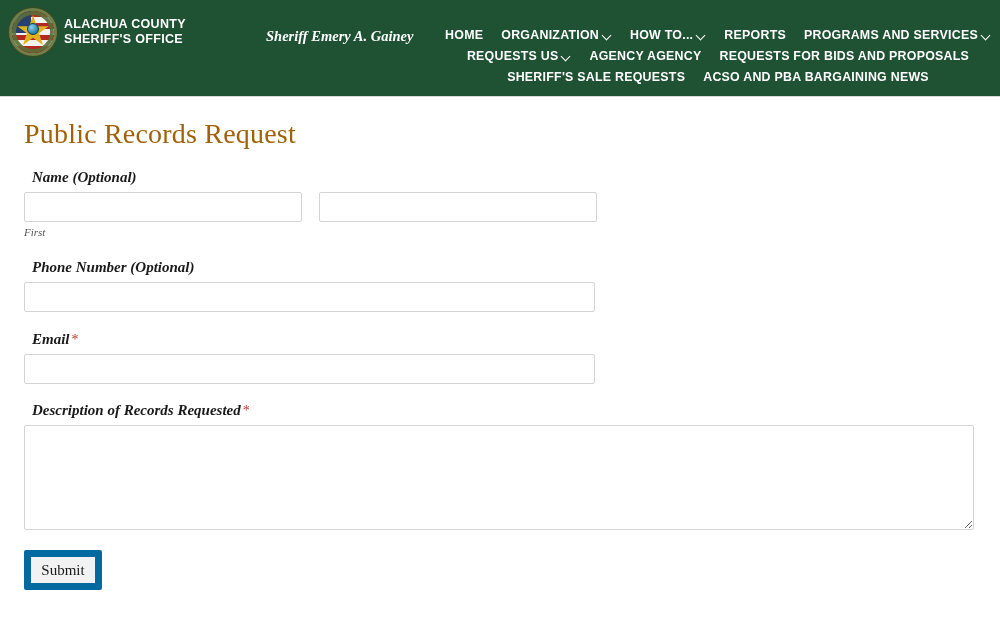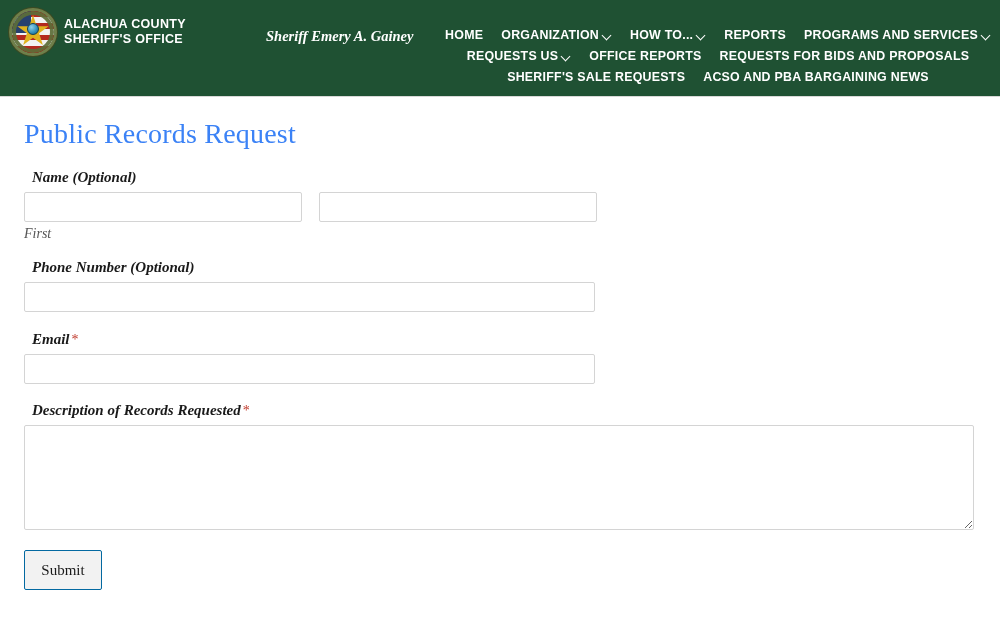--- a/index.html
+++ b/index.html
@@ -265,7 +265,7 @@
           <span class="caret"></span>
         </div>
         <div class="nav-item">
-          <span>OFFICE REPORTS</span>
+          <span>AGENCY AGENCY</span>
         </div>
         <div class="nav-item">
           <span>REQUESTS FOR BIDS AND PROPOSALS</span>

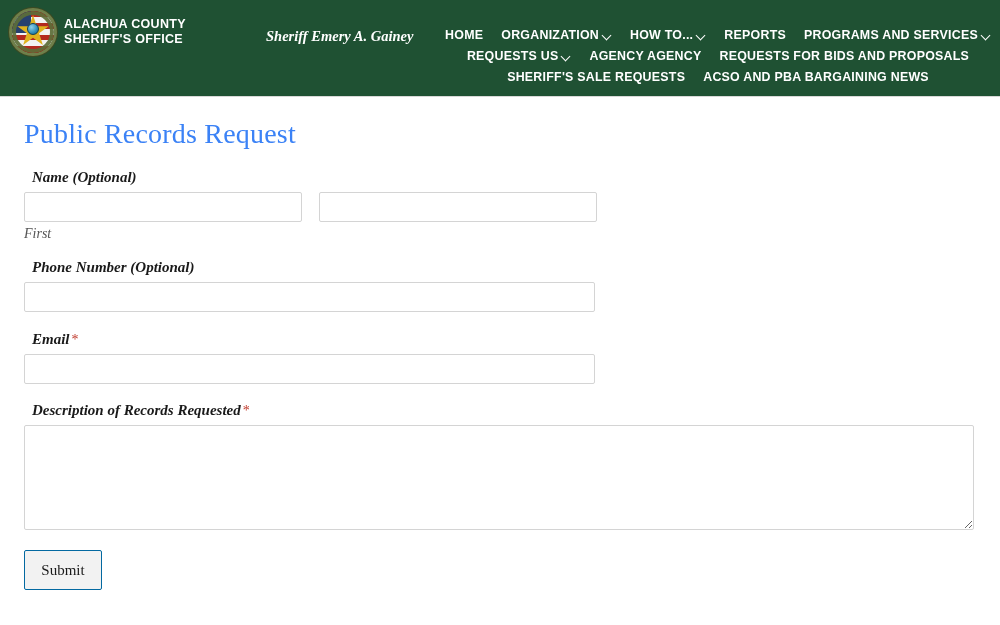--- a/index.html
+++ b/index.html
@@ -144,7 +144,7 @@
     font-family: "Liberation Serif", serif;
     font-size: 28px;
     font-weight: normal;
-    color: #3b82f6;
+    color: #a16207;
     margin: 0;
     position: absolute;
     left: 24px;

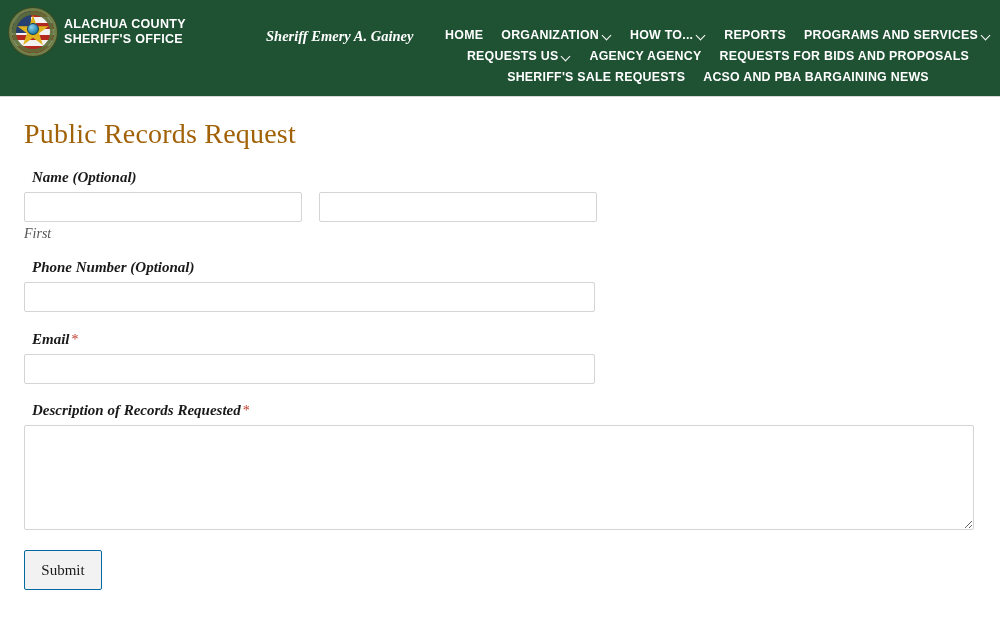--- a/index.html
+++ b/index.html
@@ -186,7 +186,7 @@
   .sub-label {
     font-family: "Liberation Serif", serif;
     font-style: italic;
-    font-size: 14px;
+    font-size: 11px;
     color: #555;
     margin-top: 4px;
     display: block;

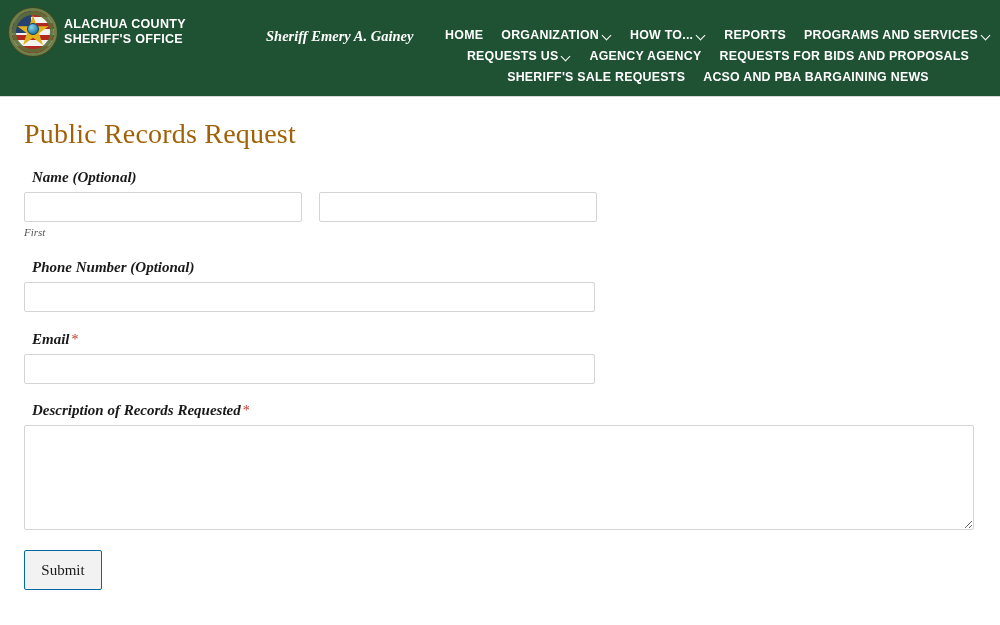--- a/index.html
+++ b/index.html
@@ -213,7 +213,7 @@
     width: 78px;
     height: 40px;
     background: #f2f2f2;
-    border: 1px solid #0369a1;
+    border: 7px solid #0369a1;
     border-radius: 2px;
     font-family: "Liberation Serif", serif;
     font-size: 15px;

